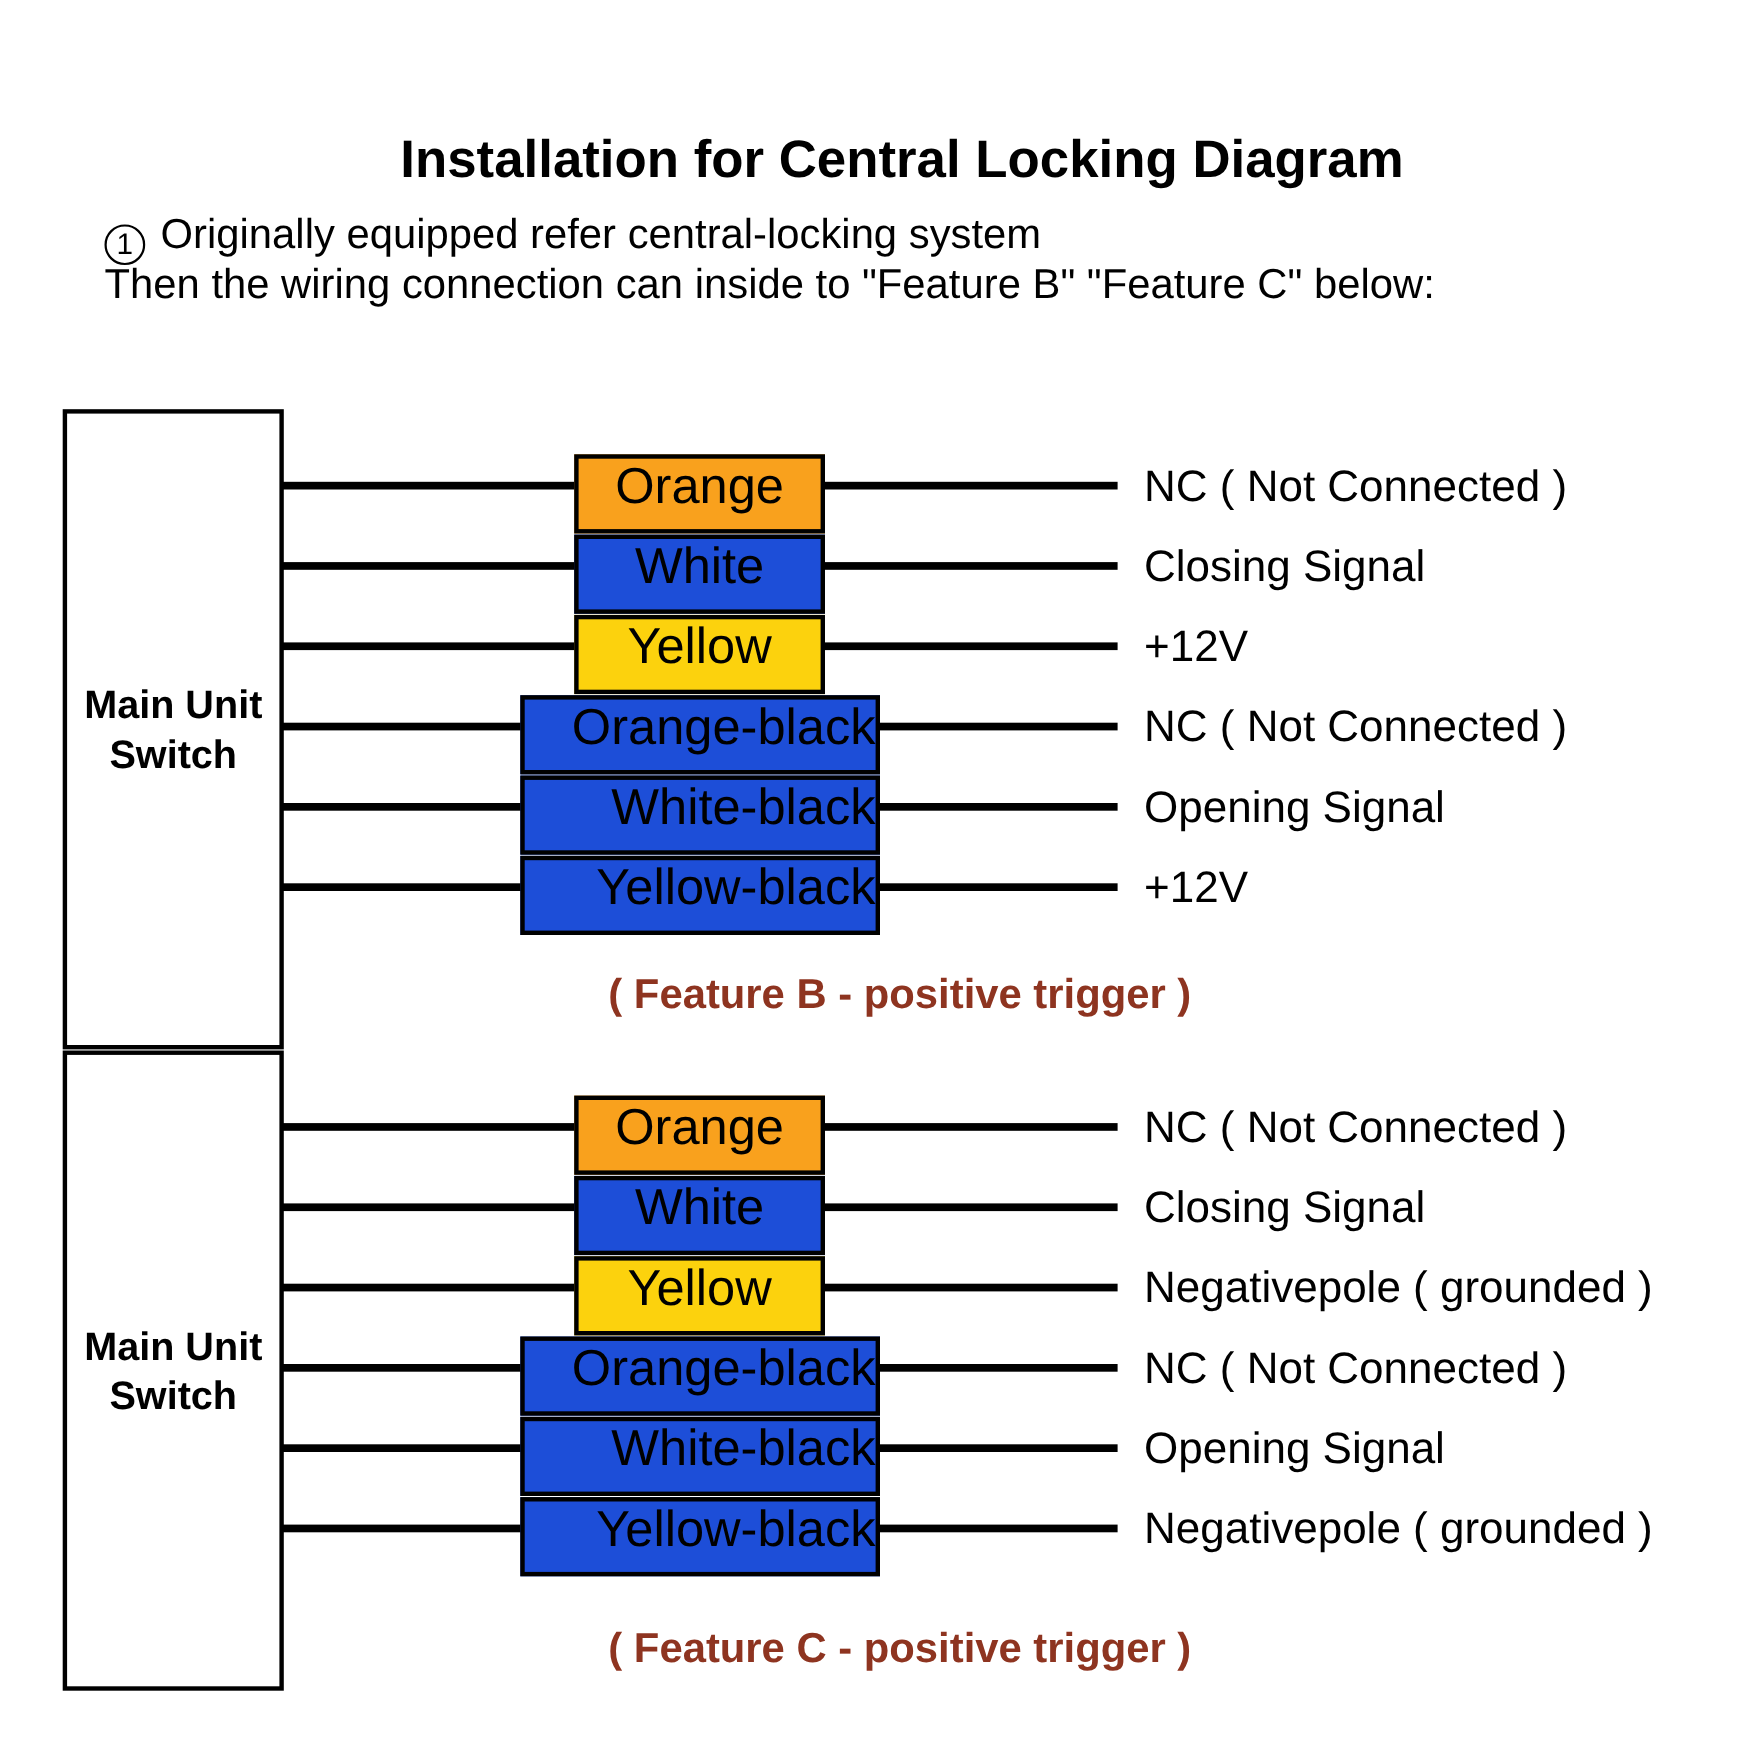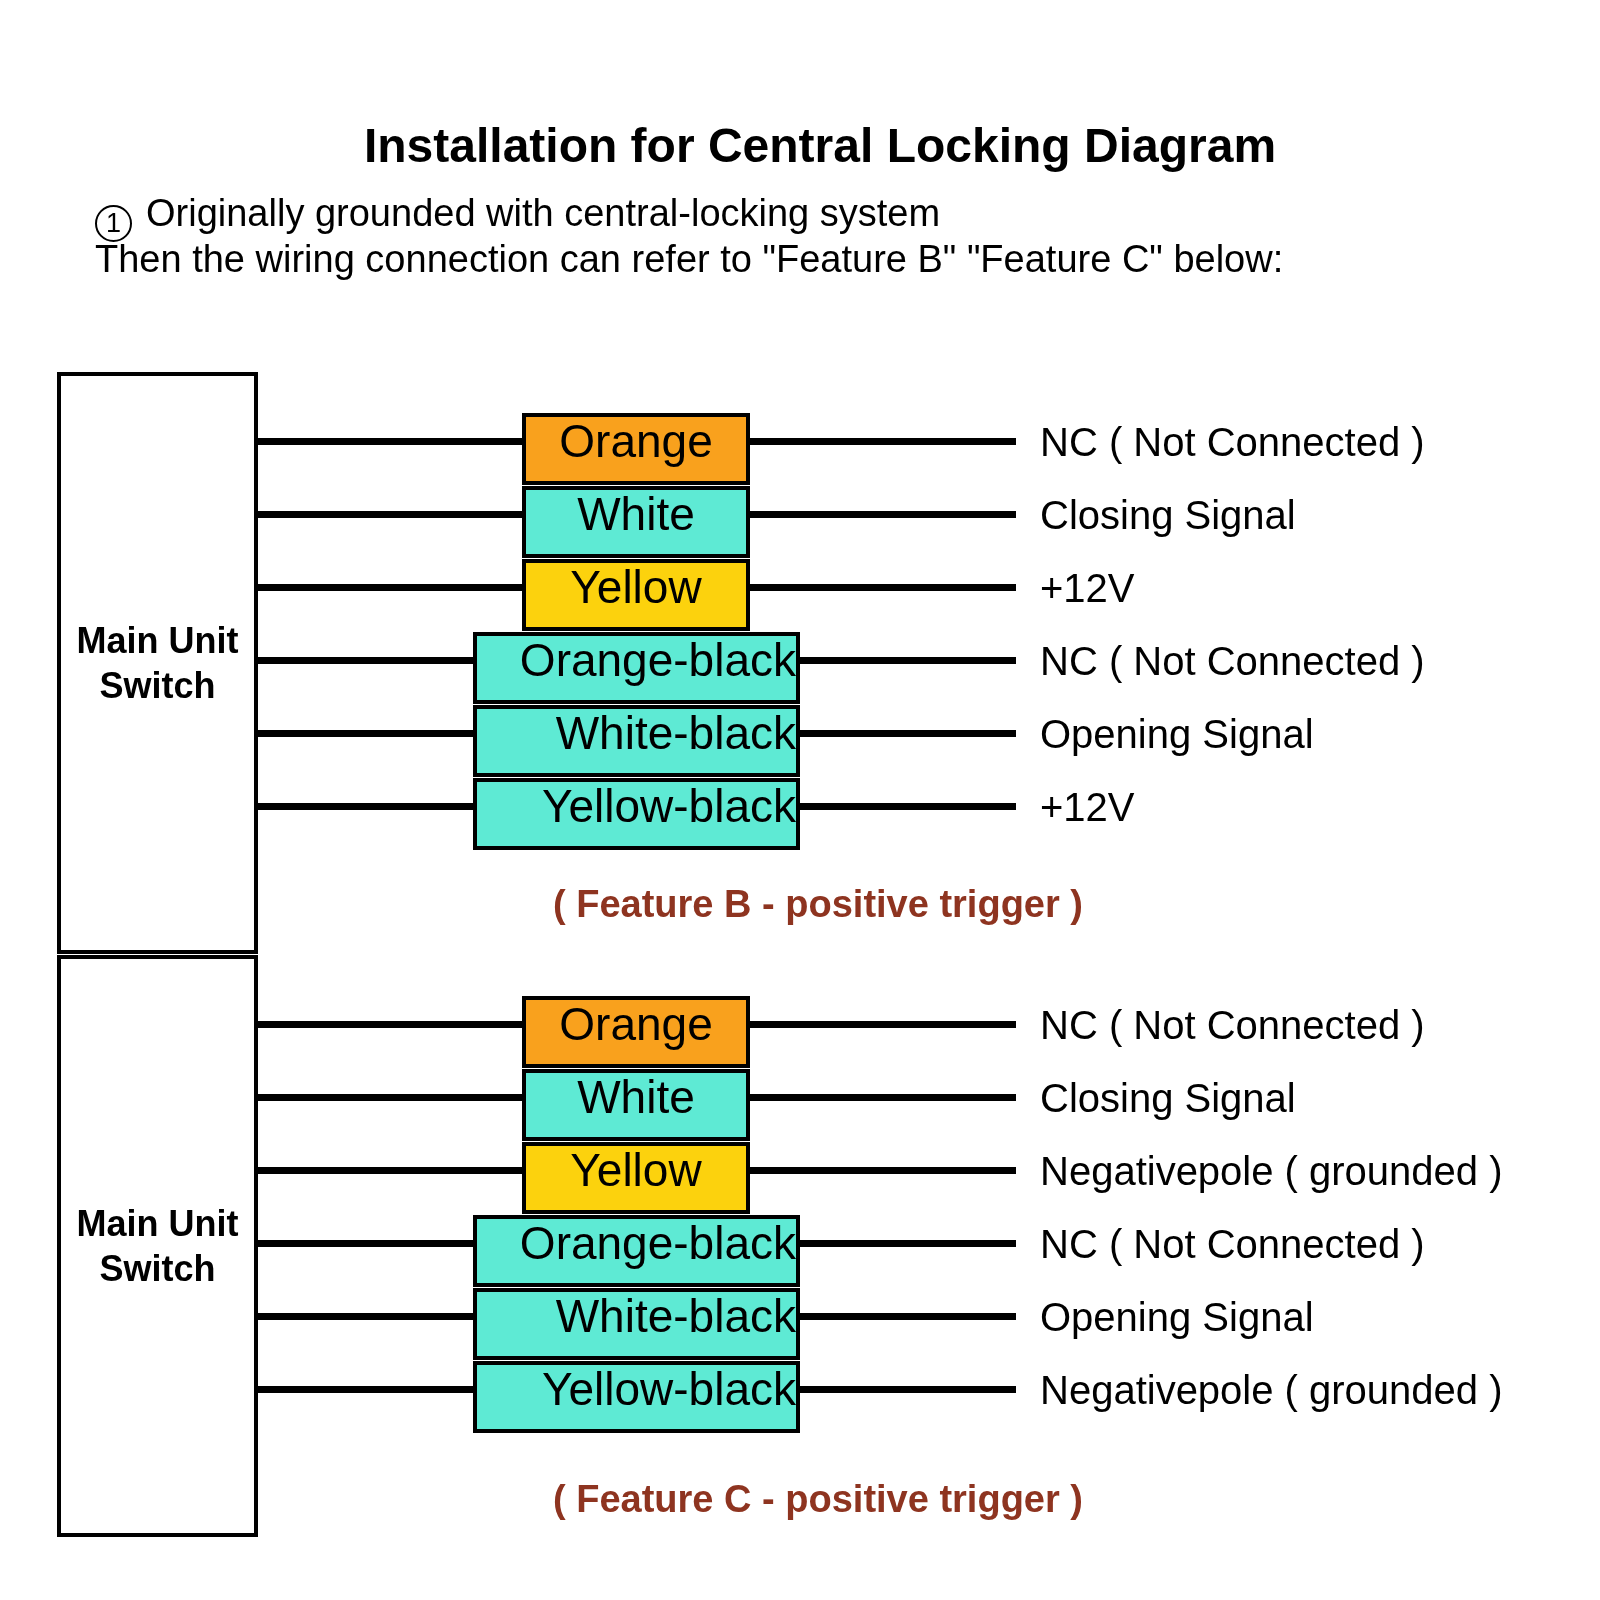--- a/index.html
+++ b/index.html
@@ -66,7 +66,7 @@
   <div class="title">Installation for Central Locking Diagram</div>
 
   <div class="notes">
-    <div class="note-line"><span class="circled">1</span><span>Originally grounded with central-locking system</span></div>
+    <div class="note-line"><span class="circled">1</span><span>Originally equipped refer central-locking system</span></div>
     <div class="note-line"><span>Then the wiring connection can refer to "Feature B" "Feature C" below:</span></div>
   </div>
 

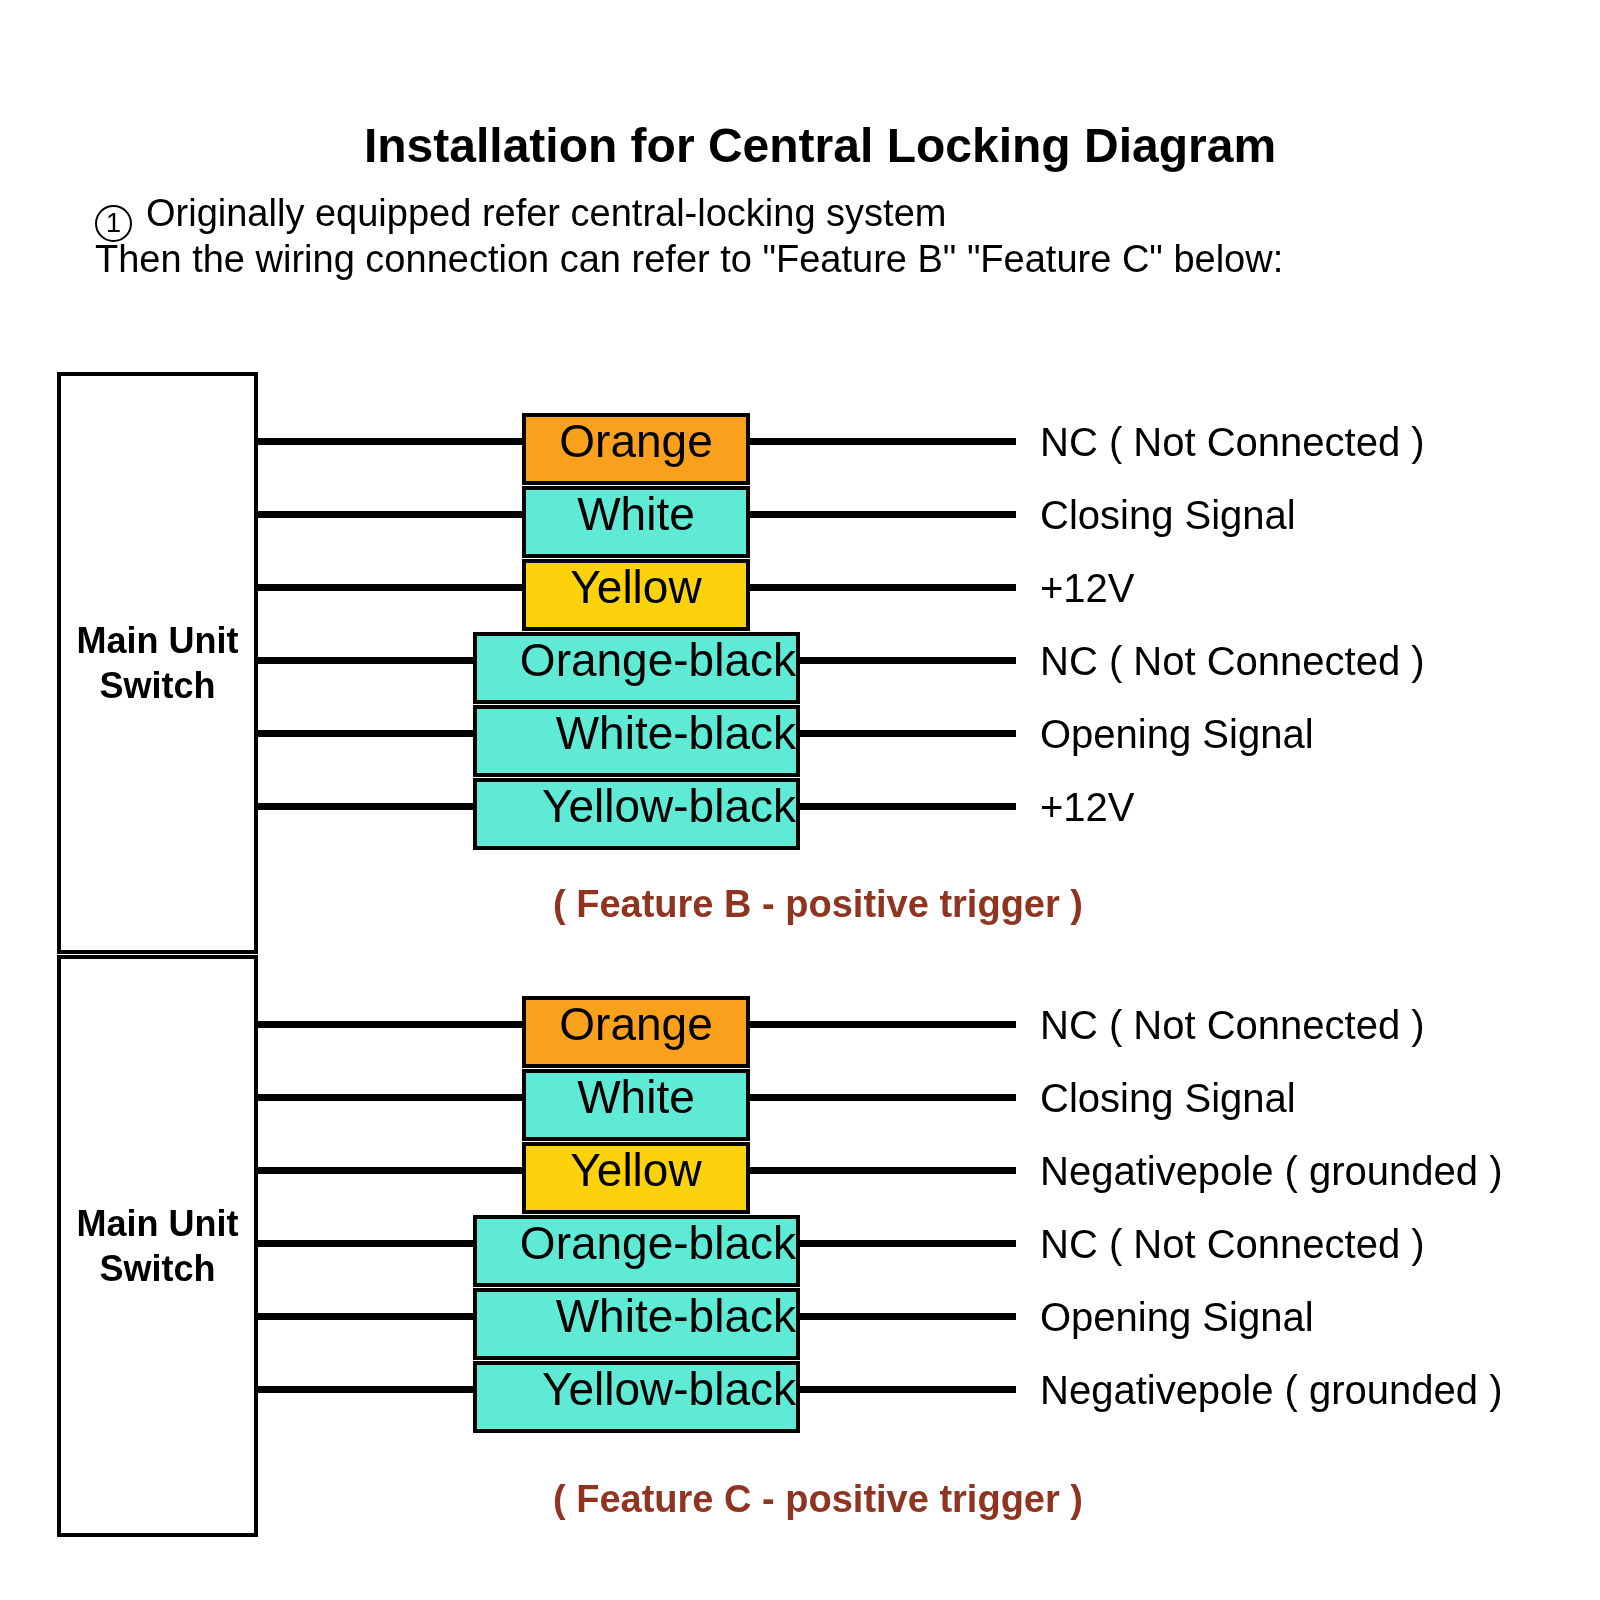--- a/index.html
+++ b/index.html
@@ -67,7 +67,7 @@
 
   <div class="notes">
     <div class="note-line"><span class="circled">1</span><span>Originally equipped refer central-locking system</span></div>
-    <div class="note-line"><span>Then the wiring connection can refer to "Feature B" "Feature C" below:</span></div>
+    <div class="note-line"><span>Then the wiring connection can inside to "Feature B" "Feature C" below:</span></div>
   </div>
 
   <div class="section section-b">

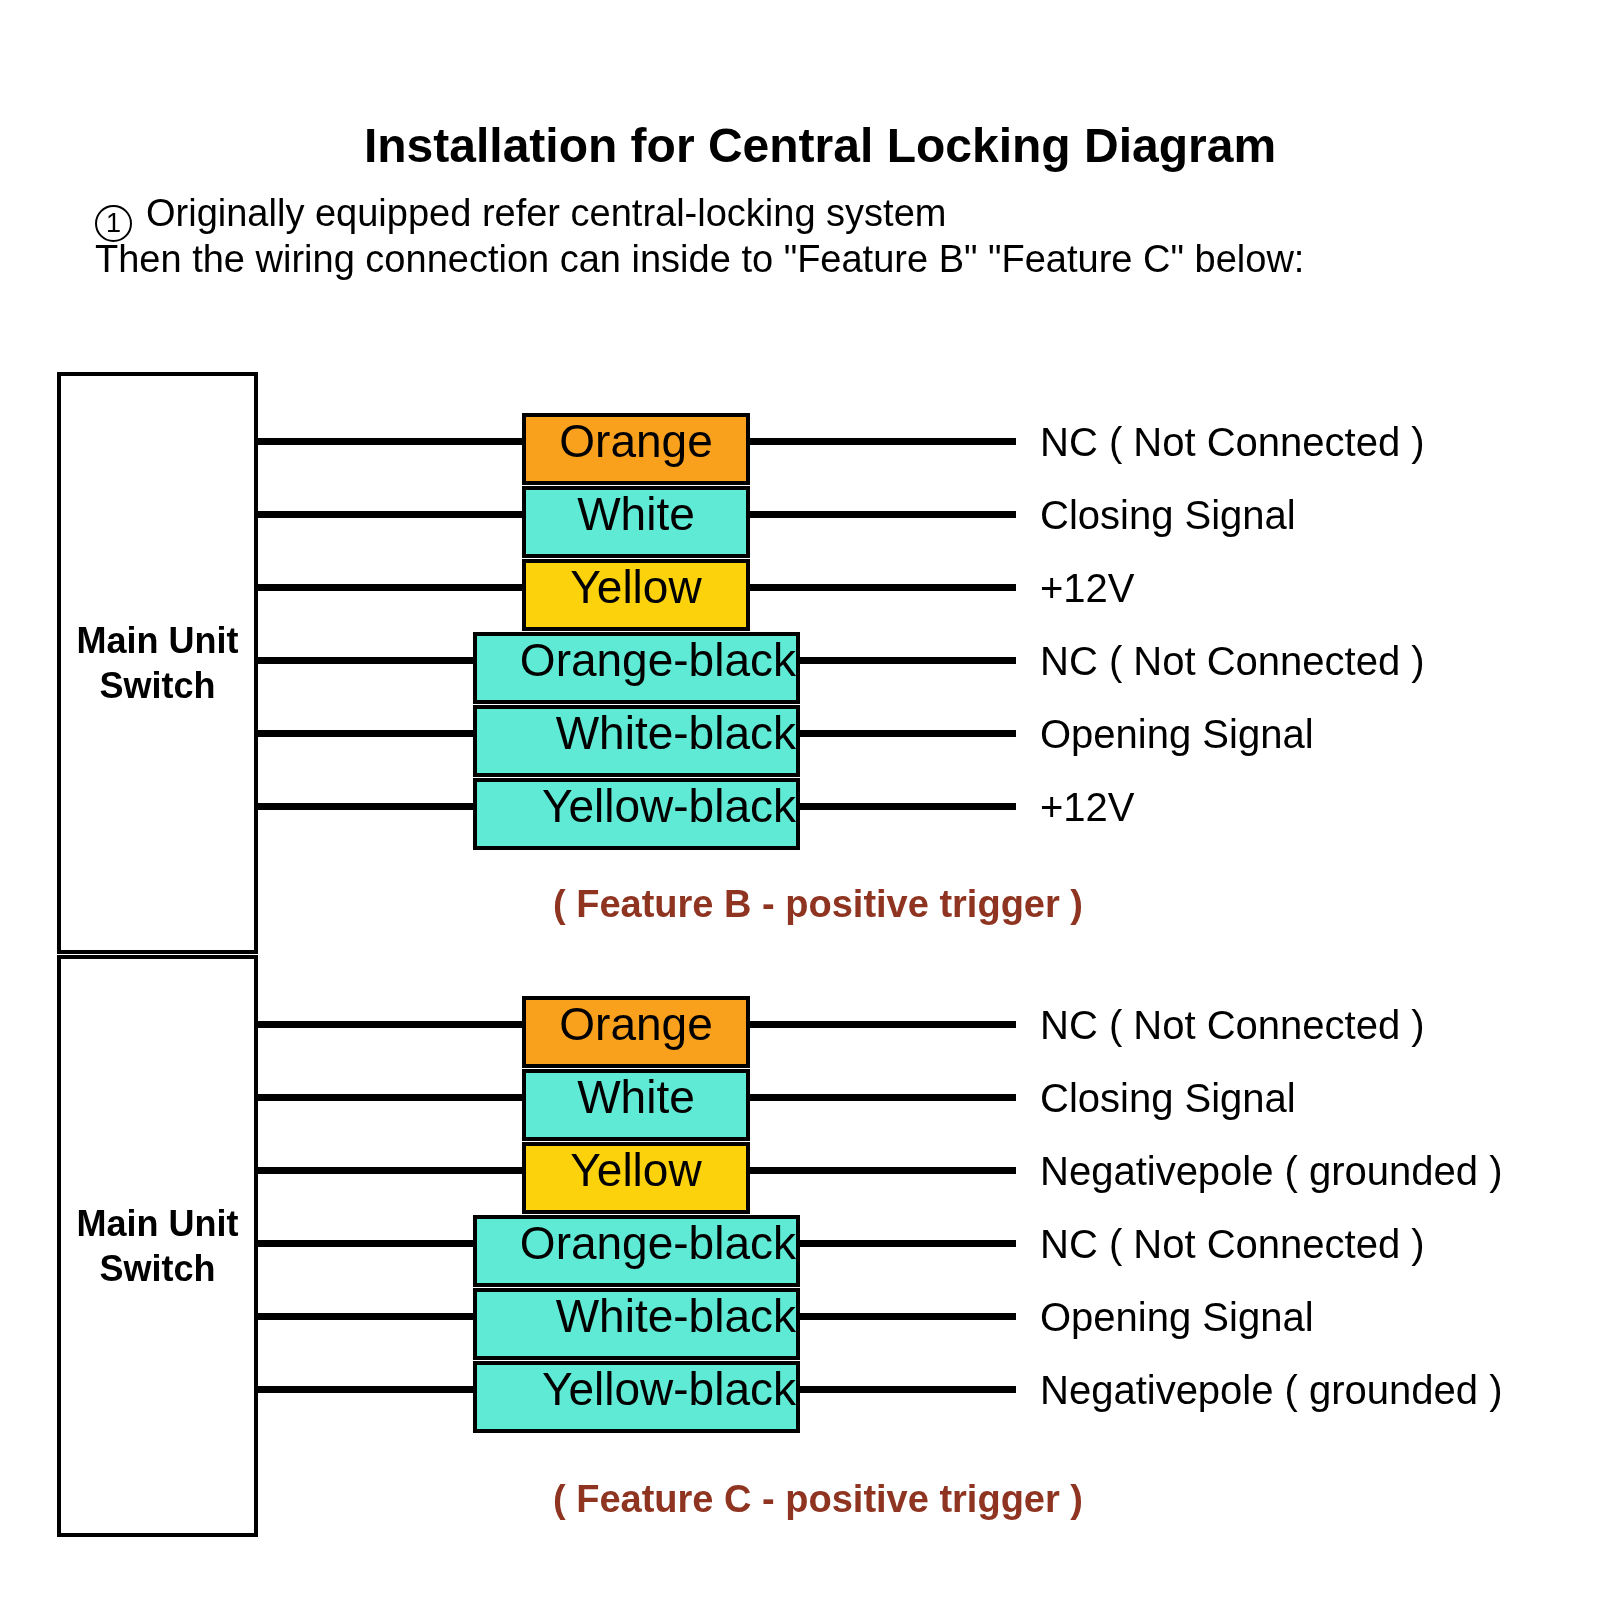--- a/index.html
+++ b/index.html
@@ -46,7 +46,7 @@
   .wide   .labelbox { left:473px; width:327px;text-align:right; }
   .labelbox[data-fill="orange"] { background:#F9A11D; }
   .labelbox[data-fill="yellow"] { background:#FCD20D; }
-  .labelbox[data-fill="white"]  { background:#5eead4; }
+  .labelbox[data-fill="white"]  { background:#1d4ed8; }
   .signal {
     position:absolute; left:1040px; top:0; height:58px; line-height:58px;
     font-size:40px; white-space:nowrap;

